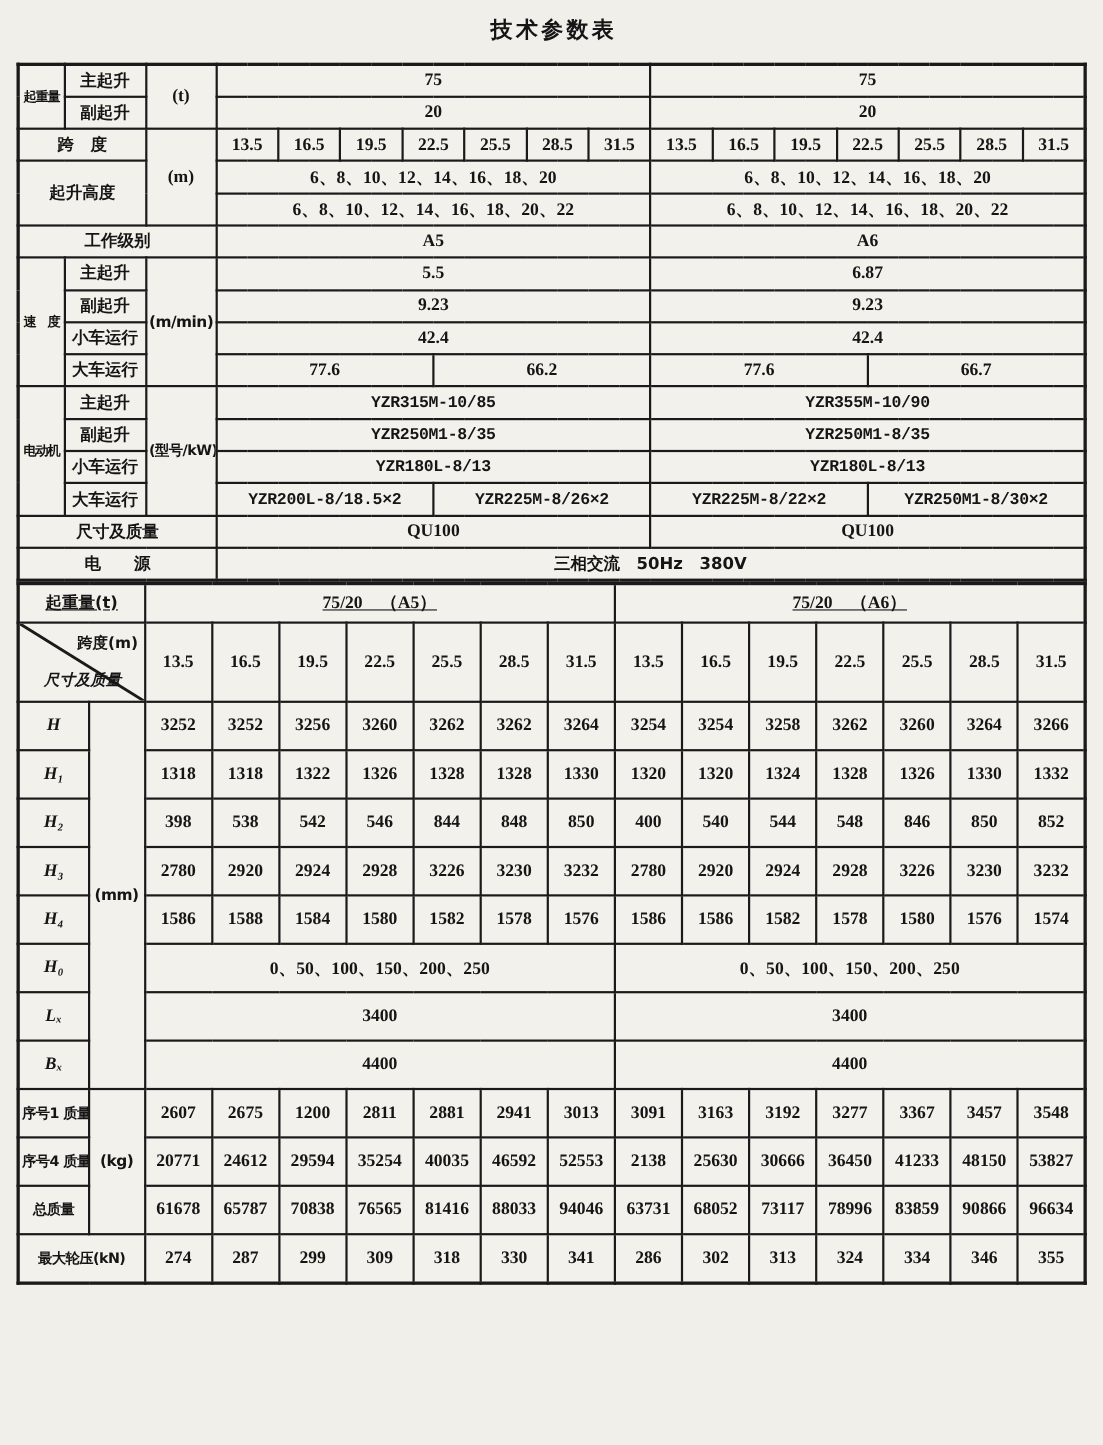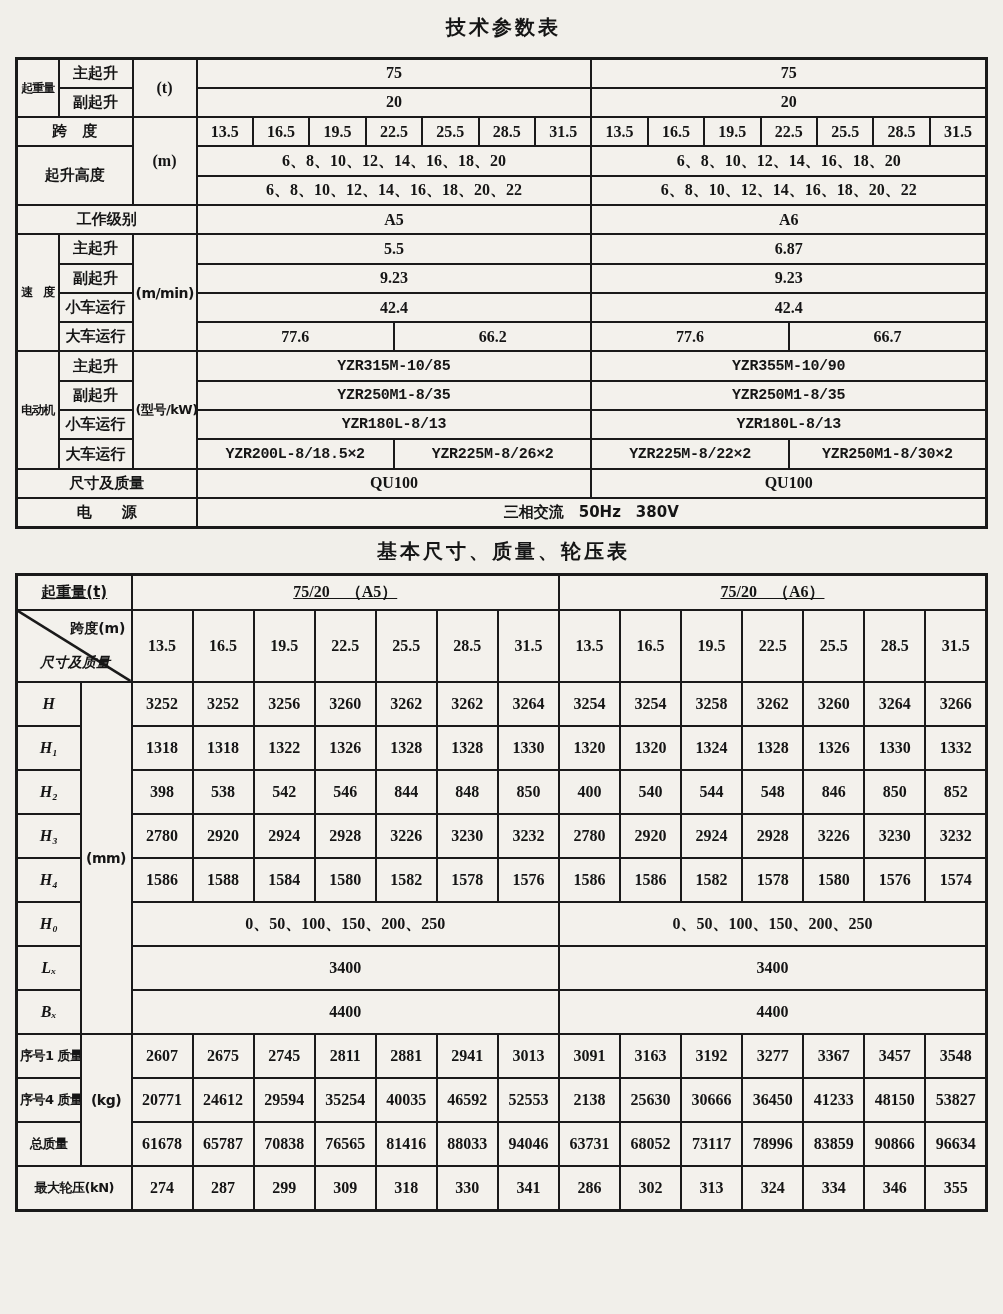--- a/index.html
+++ b/index.html
@@ -163,7 +163,6 @@
     </tbody>
   </table>
 
-  <div class="tbl-title title2">基本尺寸、质量、轮压表</div>
 
   <table class="t2">
     <colgroup>

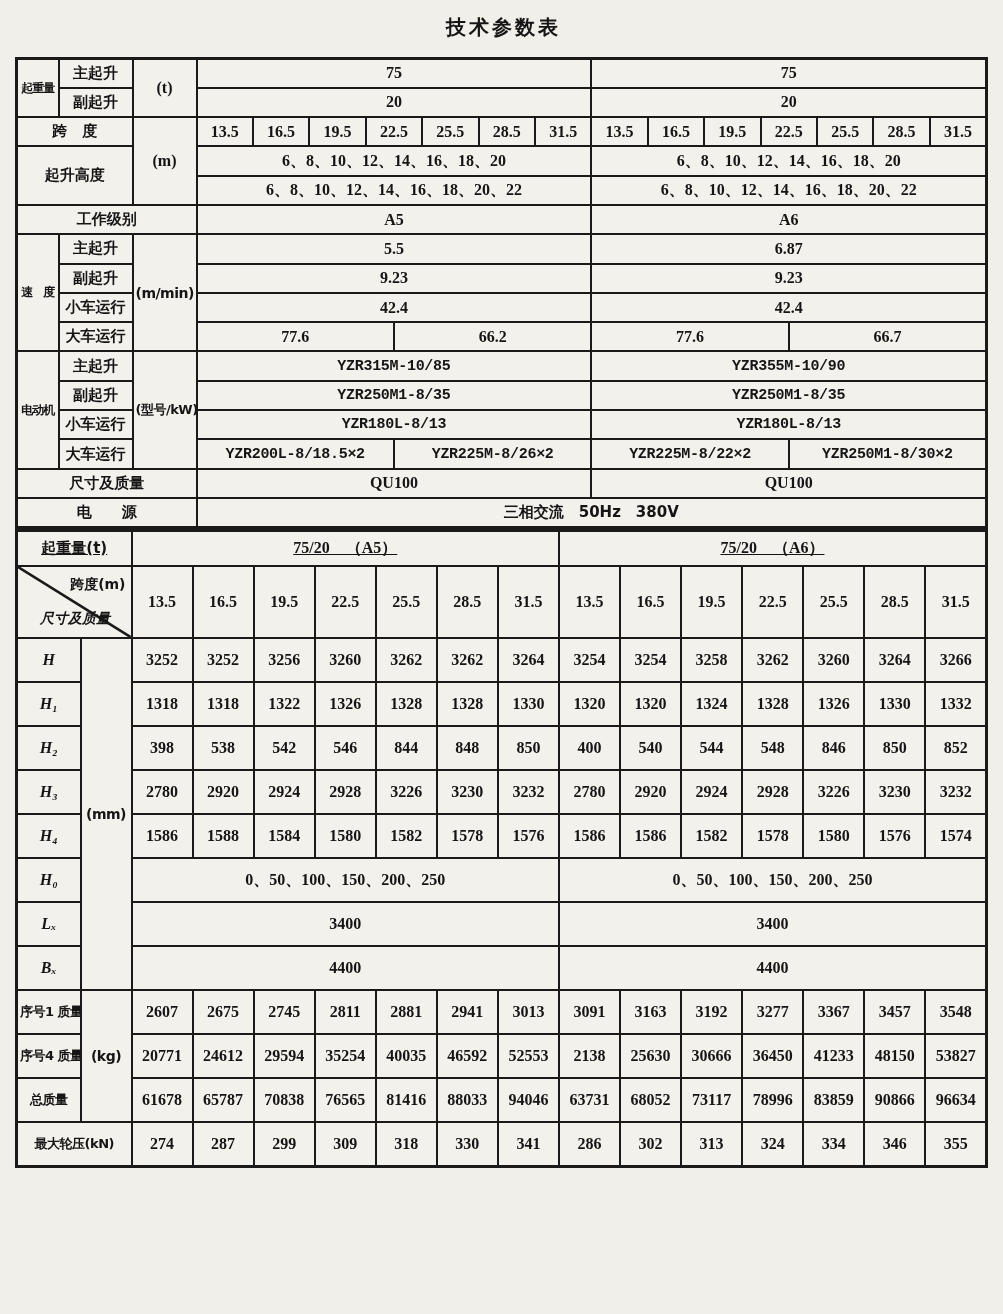--- a/index.html
+++ b/index.html
@@ -305,7 +305,7 @@
         <td rowspan="3" class="unit">(kg)</td>
         <td class="num data">2607</td>
           <td class="num data">2675</td>
-          <td class="num data">2745</td>
+          <td class="num data">1200</td>
           <td class="num data">2811</td>
           <td class="num data">2881</td>
           <td class="num data">2941</td>

